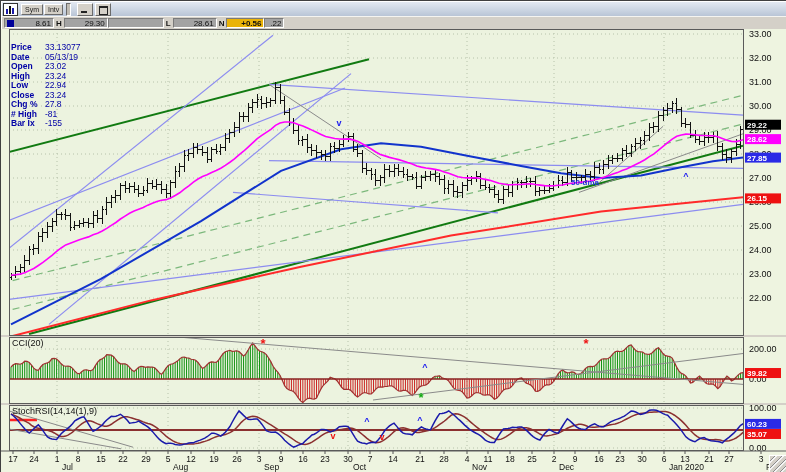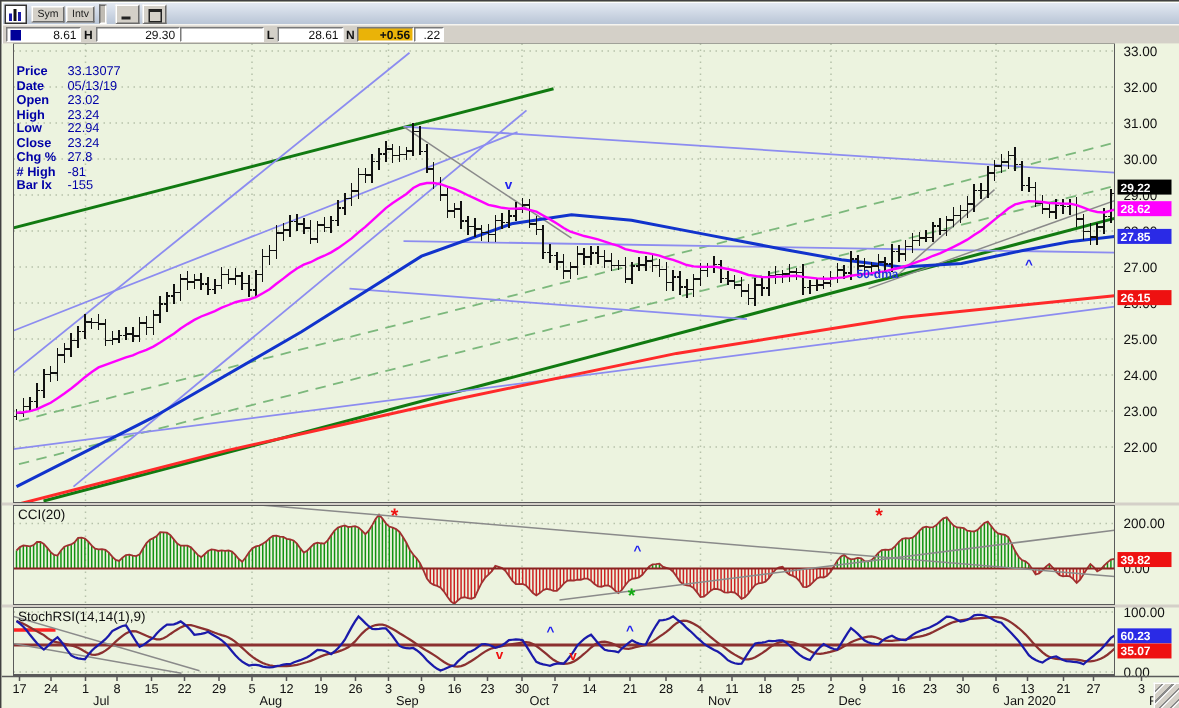--- a/index.html
+++ b/index.html
@@ -24,7 +24,7 @@
   #quotebar{position:absolute;left:1px;top:15px;width:784px;height:13px;background:#d4d0c8;
     border-top:1px solid #f5f4f0;display:flex;align-items:center;padding-left:2px;box-sizing:border-box;}
   .q-label{font-size:8px;font-weight:bold;color:#111;margin:0 2px;}
-  .q-box{height:10px;background:#ffffff;border:1px solid;border-color:#7a7a7a #fff #fff #7a7a7a;
+  .q-box{height:10px;background:#a3a3a3;border:1px solid;border-color:#7a7a7a #fff #fff #7a7a7a;
     font-size:8px;color:#111;display:flex;align-items:center;justify-content:flex-end;padding:0 2px;box-sizing:border-box;}
   .q-box.hl{background:#eab308;font-weight:bold;}
   .q-marker{width:7px;height:7px;background:#000099;margin-right:auto;}

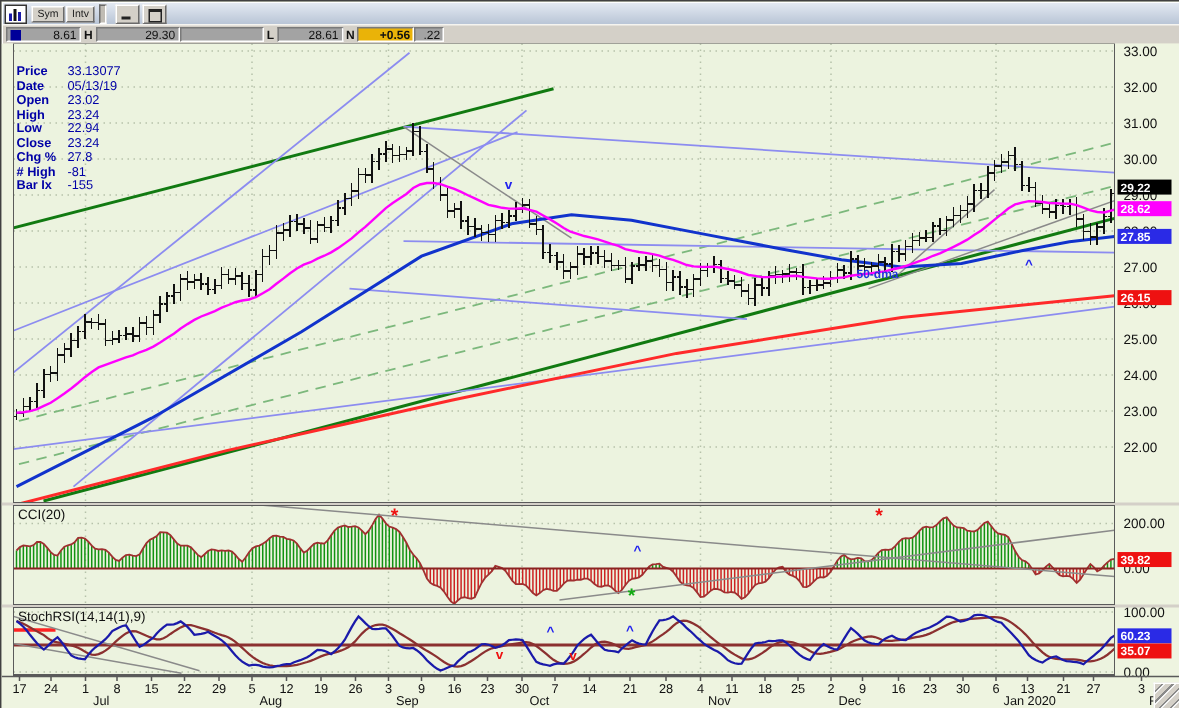--- a/index.html
+++ b/index.html
@@ -66,7 +66,7 @@
   <div id="quotebar">
       <span class="q-box" style="width: 50px;"><span class="q-marker"></span>8.61</span>
       <span class="q-label">H</span>
-      <span class="q-box" style="width: 56px;">29.30</span>
+      <span class="q-box" style="width: 44px;">29.30</span>
       <span class="q-box" style="width: 56px;"></span>
       <span class="q-label">L</span>
       <span class="q-box" style="width: 44px;">28.61</span>

